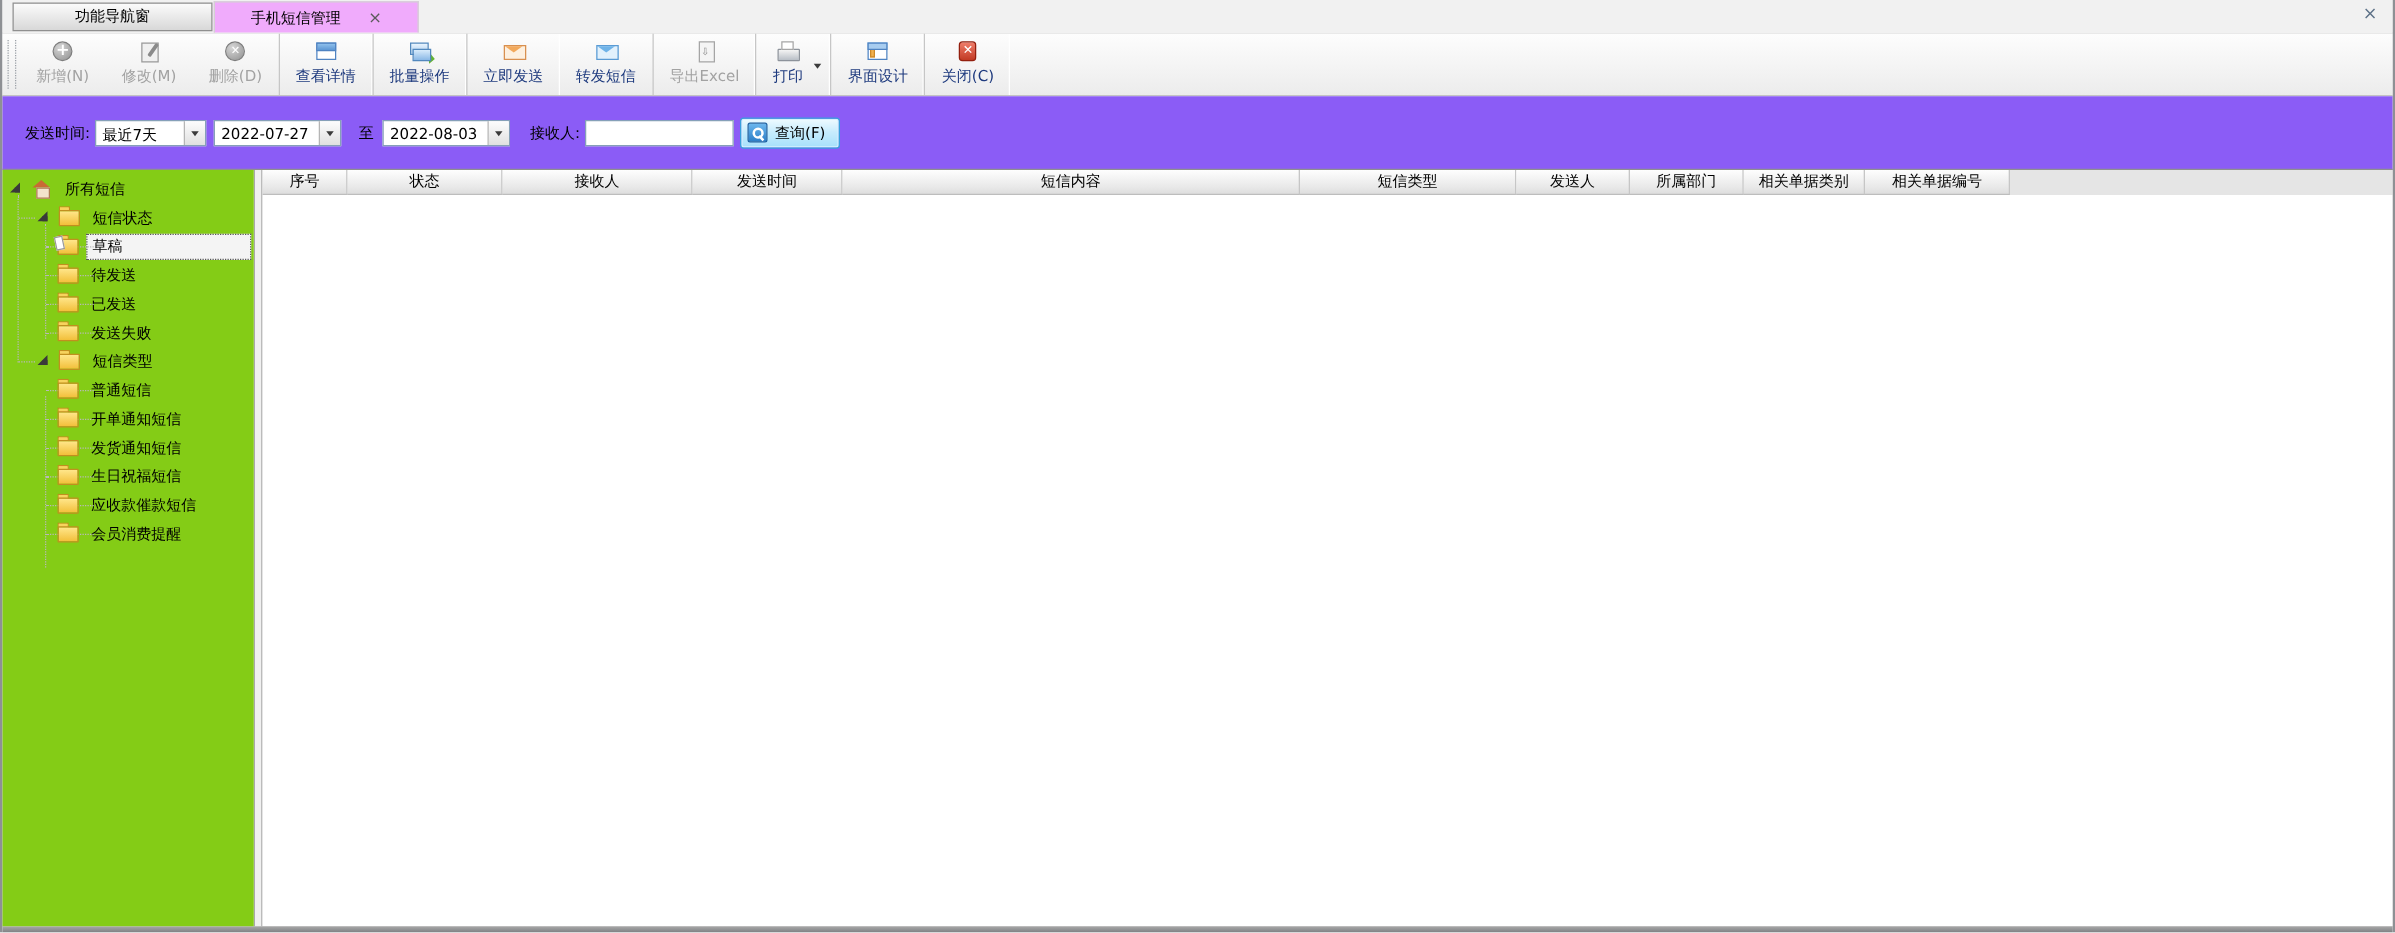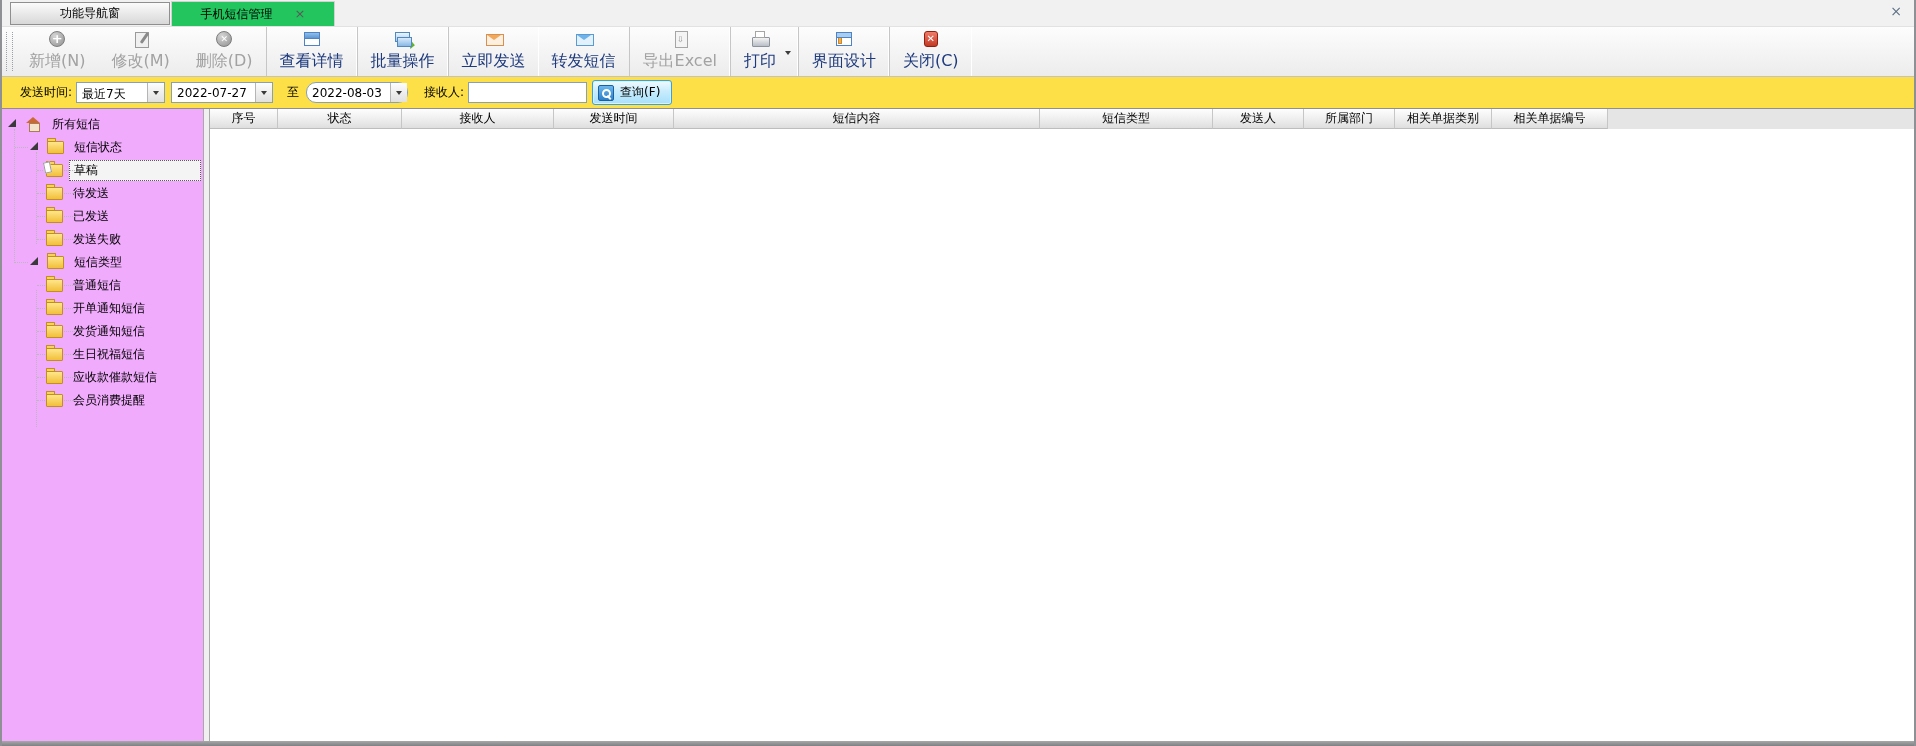--- a/index.html
+++ b/index.html
@@ -13,7 +13,7 @@
   .tabbar { height:26px; background:#f1f1f1; display:flex; align-items:flex-end; padding-left:8px; position:relative; flex:0 0 auto; }
   .tab { height:23px; line-height:21px; text-align:center; margin-right:1px; padding:0 24px; white-space:nowrap; cursor:default; }
   .tab[data-active="false"] { background:linear-gradient(#fbfbfb,#d8d8d8); border:1px solid #8f8f8f; min-width:160px; margin-bottom:1px; }
-  .tab[data-active="true"]  { background:#22c55e; border:1px solid #d2d2d2; border-bottom:none; min-width:164px; height:25px; line-height:24px; }
+  .tab[data-active="true"]  { background:#f0abfc; border:1px solid #d2d2d2; border-bottom:none; min-width:164px; height:25px; line-height:24px; }
   .tab-close { display:inline-block; margin-left:22px; color:#5a5a5a; font-size:13px; cursor:pointer; }
   .corner-close { position:absolute; right:12px; top:4px; color:#5d7187; font-size:14px; line-height:14px; cursor:pointer; }
 

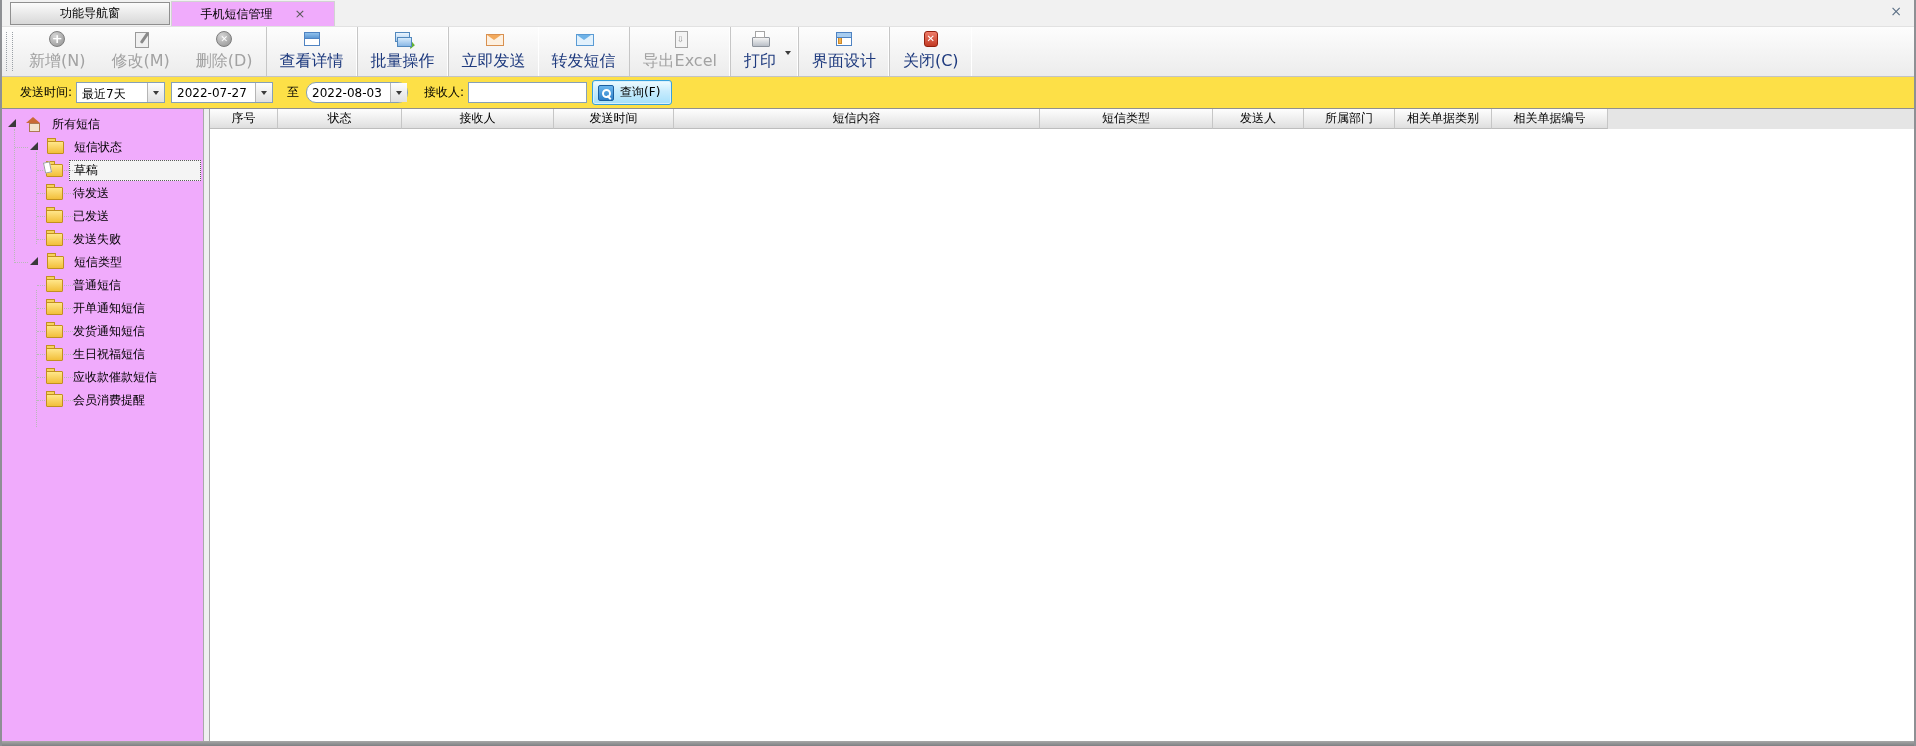--- a/index.html
+++ b/index.html
@@ -24,7 +24,7 @@
   .tb-btn { display:flex; flex-direction:column; align-items:center; justify-content:center; gap:3px;
             padding:2px 13px 3px 13px; position:relative; cursor:pointer; }
   .tb-btn[data-sep="true"] { border-left:1px solid #c6c6c6; box-shadow:-1px 0 0 #fff inset; }
-  .tb-label { font-size:16px; color:#1e3a7e; white-space:nowrap; }
+  .tb-label { font-size:12px; color:#1e3a7e; white-space:nowrap; }
   .tb-btn[data-enabled="false"] { cursor:default; }
   .tb-btn[data-enabled="false"] .tb-label { color:#a2a2a2; }
   .tb-btn[data-dropdown="true"] { padding-right:22px; }

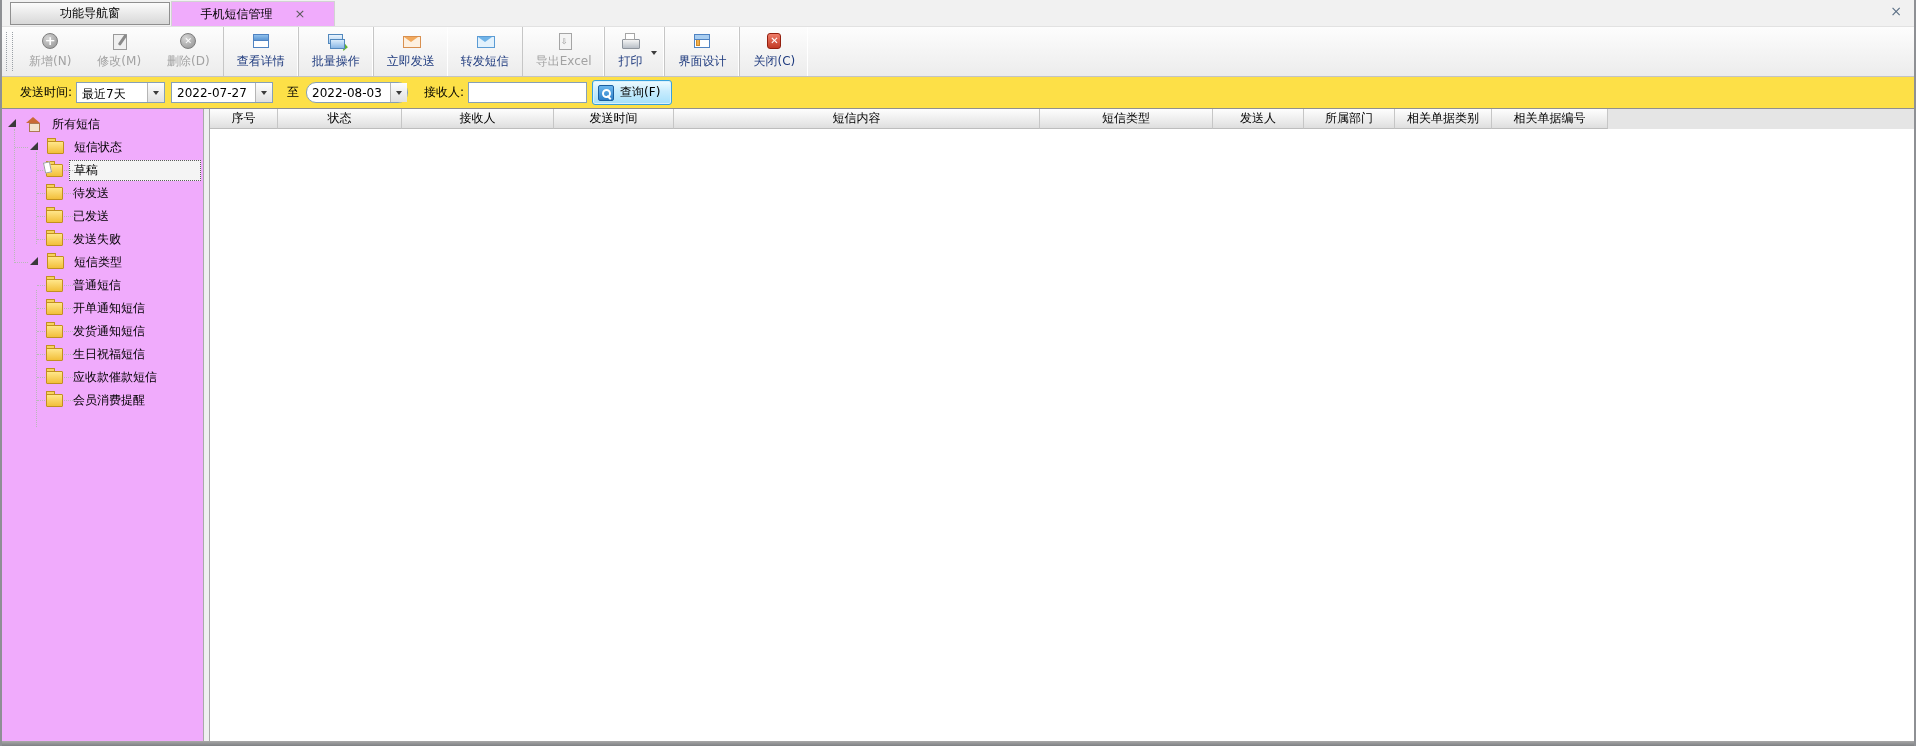--- a/index.html
+++ b/index.html
@@ -90,7 +90,7 @@
     color:#fff; font-weight:bold; font-size:10px; line-height:17px; }
 
   
-  .filterbar { height:32px; flex:0 0 auto; background:#fde047; border-bottom:1px solid #8f8f8f;
+  .filterbar { height:59px; flex:0 0 auto; background:#8b5cf6; border-bottom:1px solid #8f8f8f;
                display:flex; align-items:center; padding-left:18px; }
   .f-label { margin-right:4px; white-space:nowrap; }
   .combo { display:flex; height:21px; border:1px solid #86a0b8; background:#fff; align-items:stretch; }

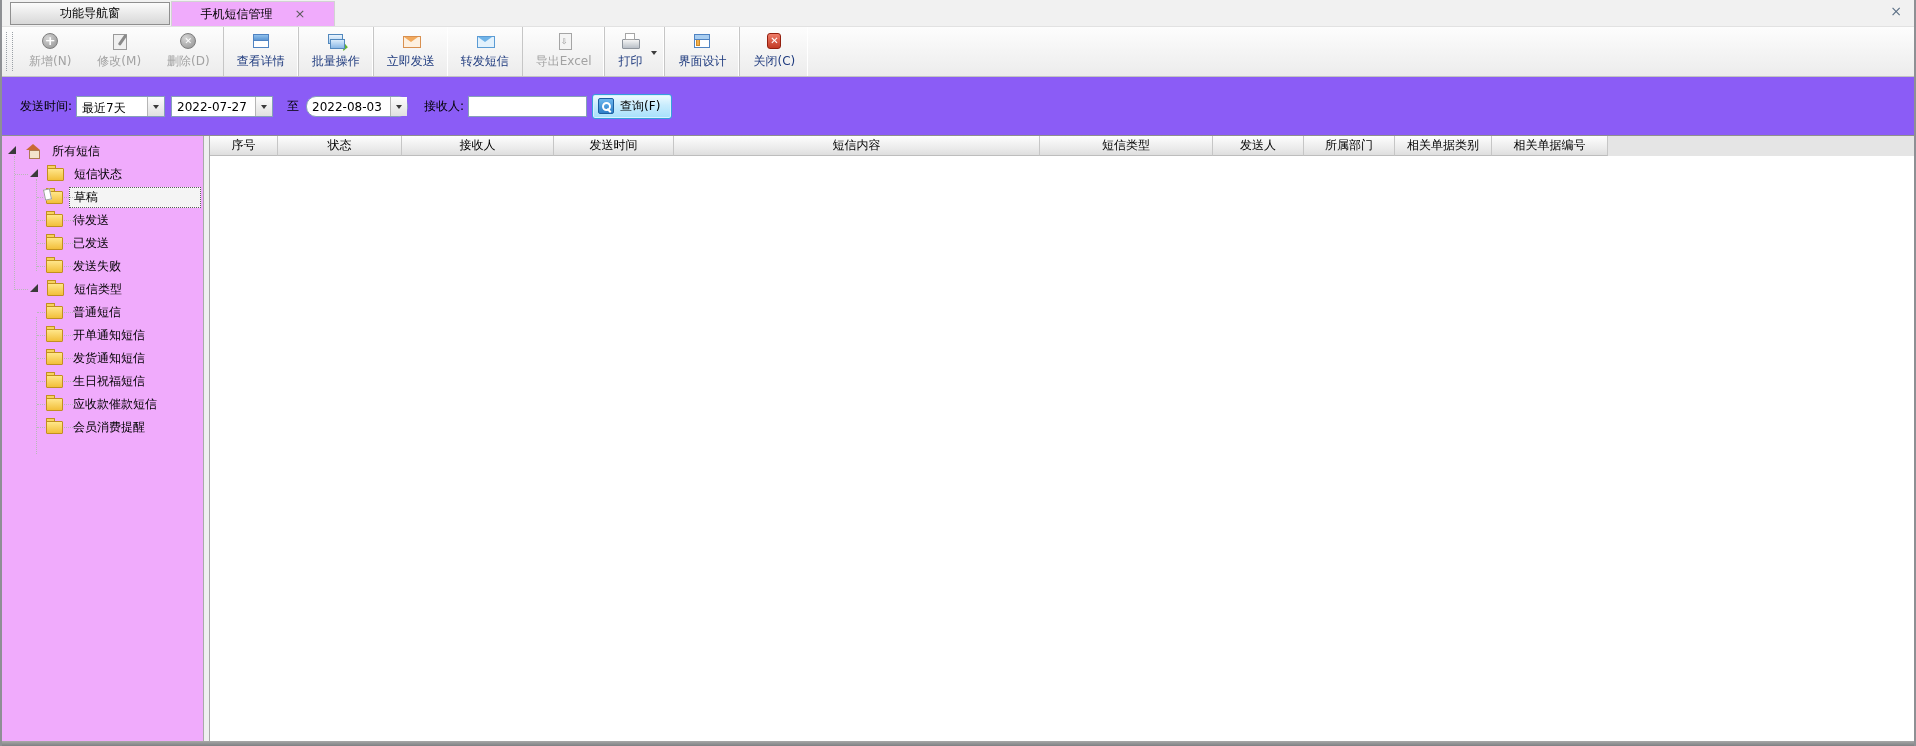--- a/index.html
+++ b/index.html
@@ -100,7 +100,7 @@
   .combo .drop::after { content:""; border:3.5px solid transparent; border-top:4px solid #3a3a3a; margin-top:4px; }
   .w-preset { width:89px; margin-right:6px; }
   .w-date1 { width:102px; margin-right:14px; }
-  .w-date2 { width:102px; margin-right:16px; margin-left:3px;border-radius:10px; }
+  .w-date2 { width:102px; margin-right:16px; margin-left:3px; }
   .txt { height:21px; width:119px; border:1px solid #86a0b8; background:#fff; font:12px "DejaVu Sans","Liberation Sans",sans-serif;
          padding:0 4px; margin:0 5px 0 0; outline:none; }
   .query-btn { height:25px; display:flex; align-items:center; gap:6px; padding:0 11px 0 5px;

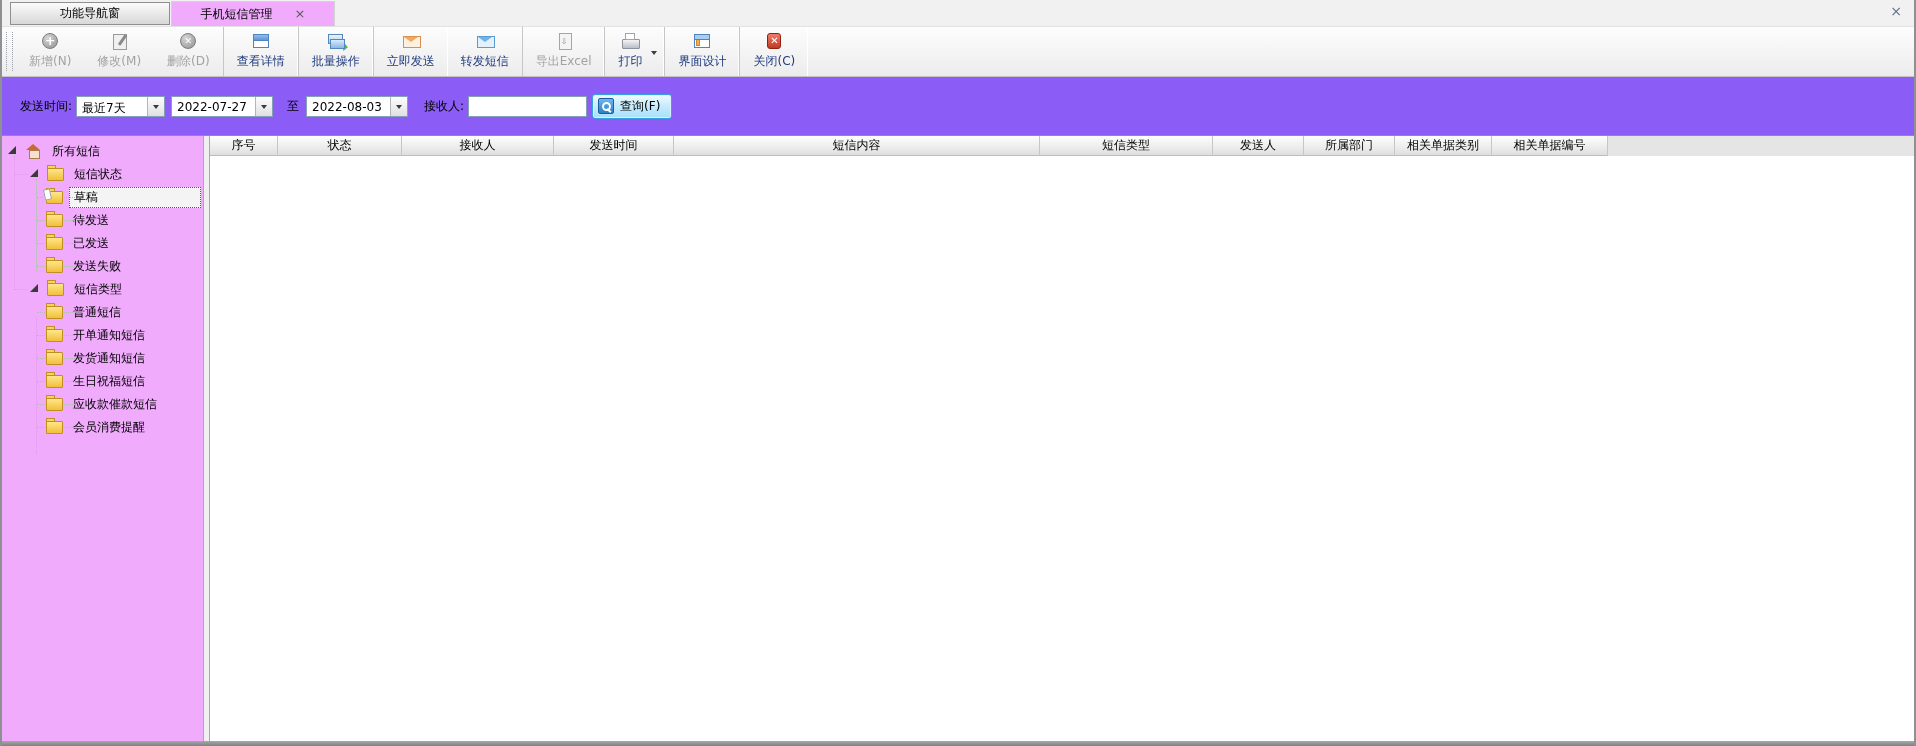--- a/index.html
+++ b/index.html
@@ -113,7 +113,7 @@
 
   
   .content { flex:1; display:flex; min-height:0; }
-  .tree-panel { width:201px; flex:0 0 auto; background:#f0abfc; padding-top:4px; position:relative; overflow:hidden; }
+  .tree-panel { width:201px; flex:0 0 auto; background:#84cc16; padding-top:4px; position:relative; overflow:hidden; }
   .splitter { width:7px; flex:0 0 auto; background:#f0f0f0; border-left:1px solid #a9a9a9; border-right:1px solid #a9a9a9; cursor:col-resize; }
   .grid-area { flex:1; background:#e5e5e5; overflow:hidden; }
 

